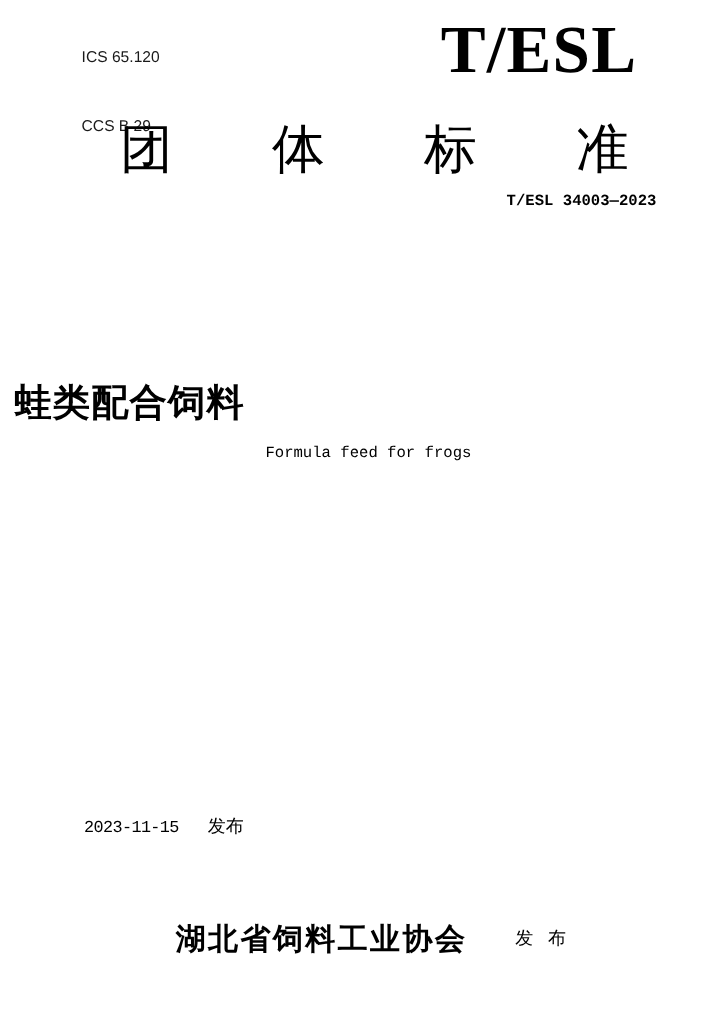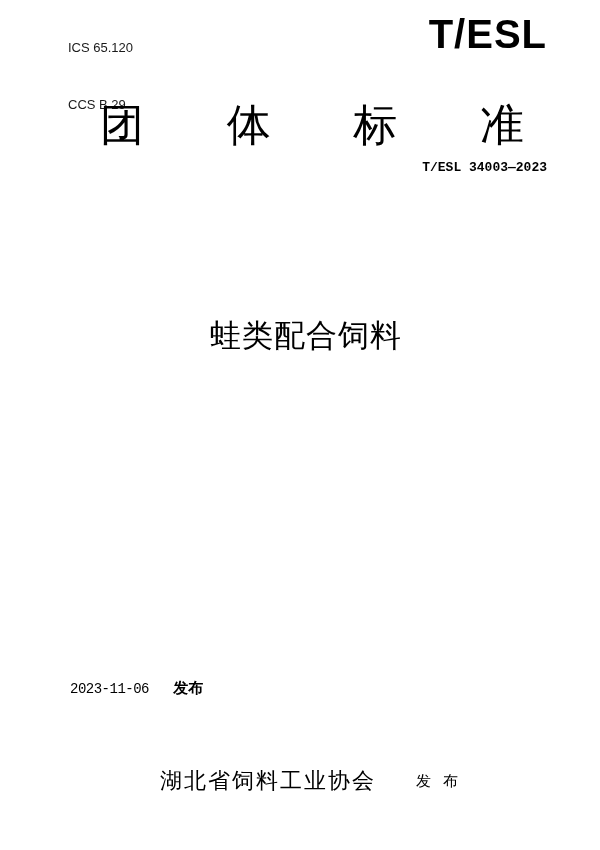--- a/index.html
+++ b/index.html
@@ -31,10 +31,10 @@
   .org-logo {
     position: absolute;
     top: 14px;
-    right: 53px;
-    font-family: Liberation Sans, sans-serif;
+    right: 69px;
+    font-family: Liberation Serif, serif;
     font-weight: bold;
-    font-size: 40px;
+    font-size: 56px;
     line-height: 1.0;
     letter-spacing: 1px;
   }

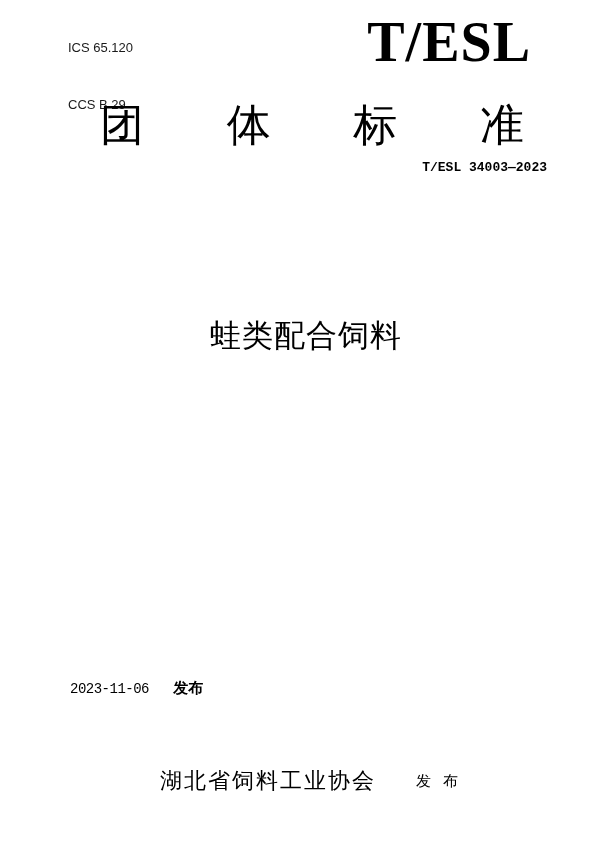--- a/index.html
+++ b/index.html
@@ -64,9 +64,8 @@
     left: 0;
     right: 0;
     top: 315px;
-    text-align: center;
     font-size: 31px;
-    font-weight: 400;
+    font-weight: 700;
     letter-spacing: 1px;
     padding-left: 12px;
     font-family: "Liberation Sans", sans-serif;

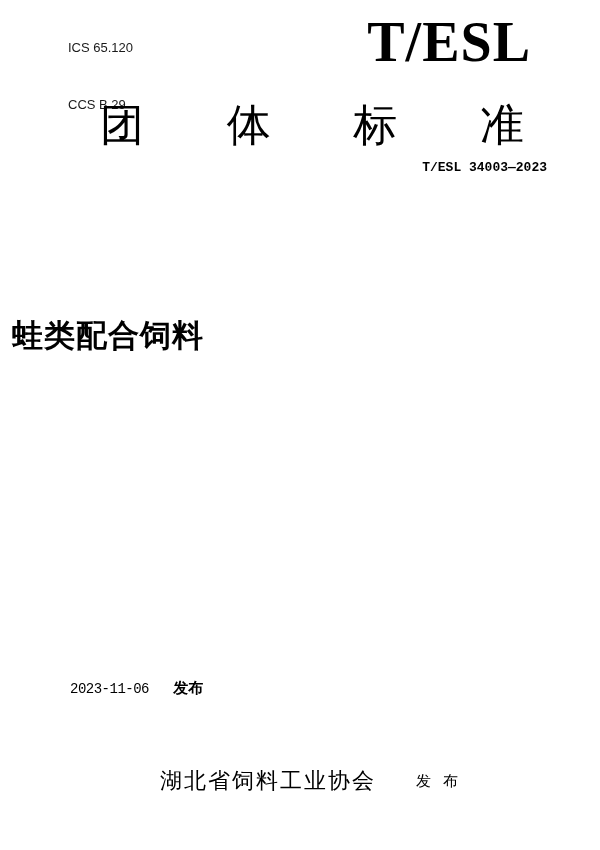--- a/index.html
+++ b/index.html
@@ -148,6 +148,7 @@
 
   <div class="title-cn">蛙类配合饲料</div>
 
+  <div class="title-en">Formula feed for frogs</div>
 
   <div class="dates-row">
     <div class="date-left">

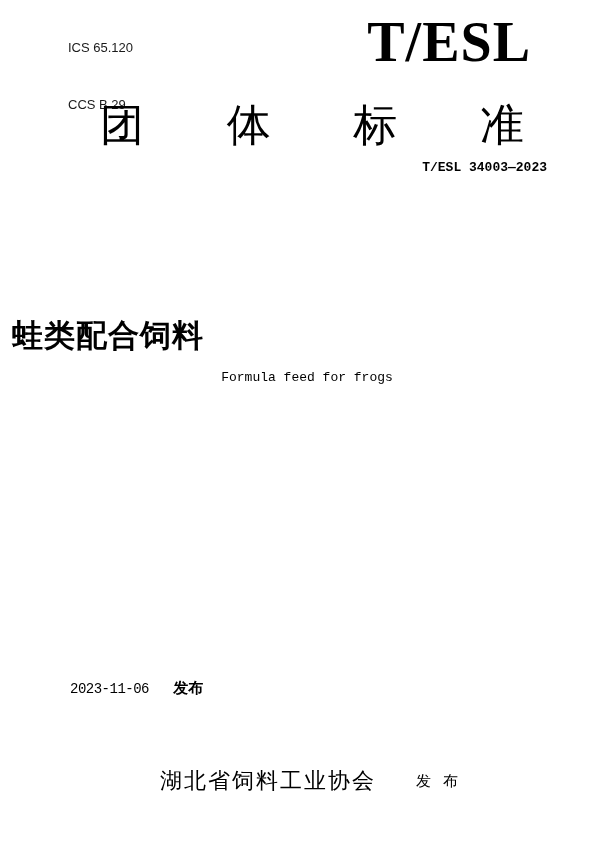--- a/index.html
+++ b/index.html
@@ -152,7 +152,7 @@
 
   <div class="dates-row">
     <div class="date-left">
-      <span class="date-value">2023-11-06</span>
+      <span class="date-value">2023-11-15</span>
       <span class="date-label">发布</span>
     </div>
   </div>

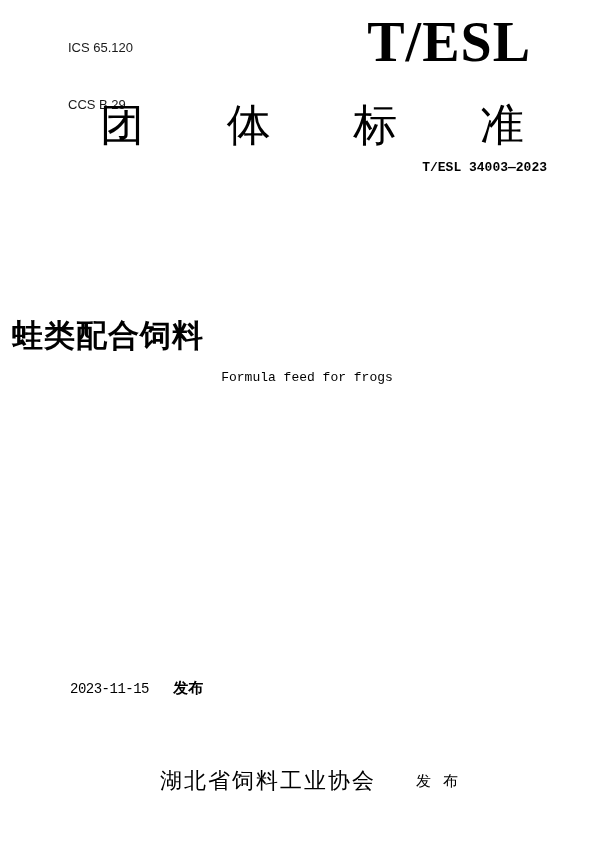--- a/index.html
+++ b/index.html
@@ -98,7 +98,7 @@
   }
   .date-label {
     font-size: 15px;
-    font-weight: 700;
+    font-weight: 400;
   }
   .date-left .date-label { margin-left: 20px; }
   .date-right .date-label { margin-left: 15px; }

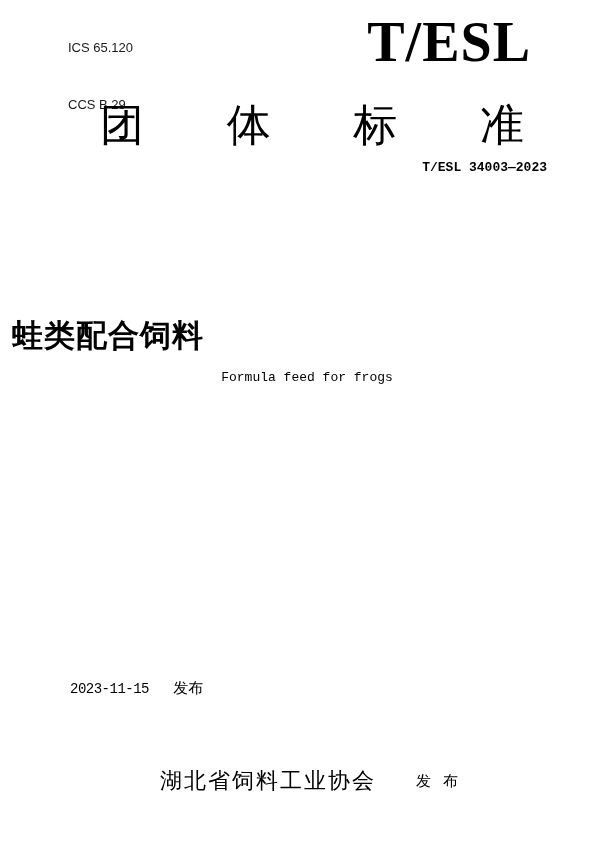--- a/index.html
+++ b/index.html
@@ -113,8 +113,8 @@
     padding-left: 22px;
   }
   .publisher-name {
-    font-size: 22px;
-    font-weight: normal;
+    font-size: 25px;
+    font-weight: bold;
     letter-spacing: 2px;
   }
   .publisher-action {

